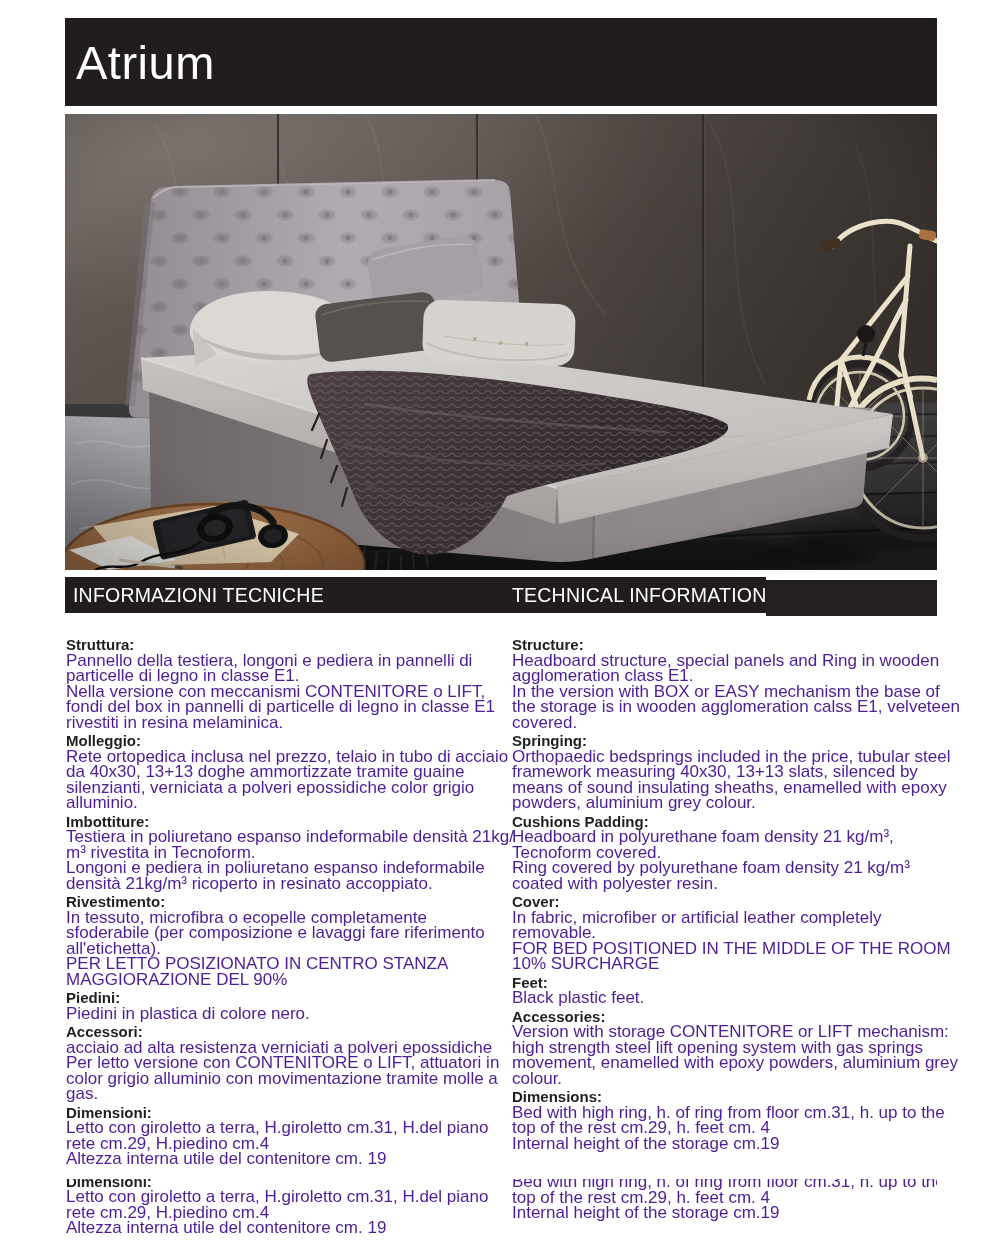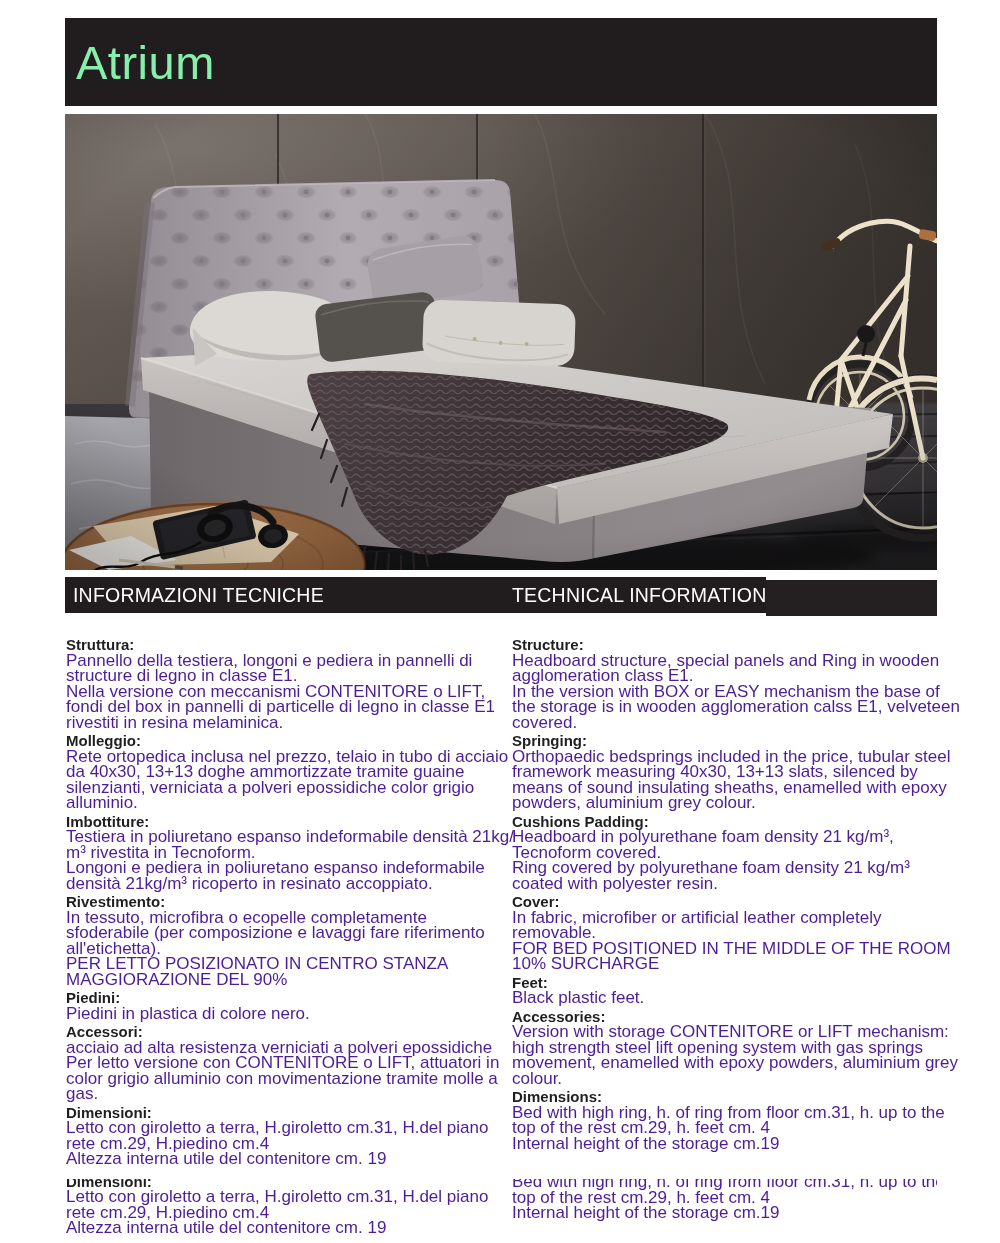--- a/index.html
+++ b/index.html
@@ -9,7 +9,7 @@
 
   .title-bar { position:absolute; left:65px; top:18px; width:872px; height:88px;
     background:#211d1e; display:flex; align-items:center; }
-  .product-title { color:#86efac; font-size:47px; font-weight:400; letter-spacing:.5px; padding-left:11px; }
+  .product-title { color:#ffffff; font-size:47px; font-weight:400; letter-spacing:.5px; padding-left:11px; }
 
   .photo { position:absolute; left:65px; top:114px; width:872px; height:456px; overflow:hidden; }
   .photo svg { display:block; width:100%; height:100%; }

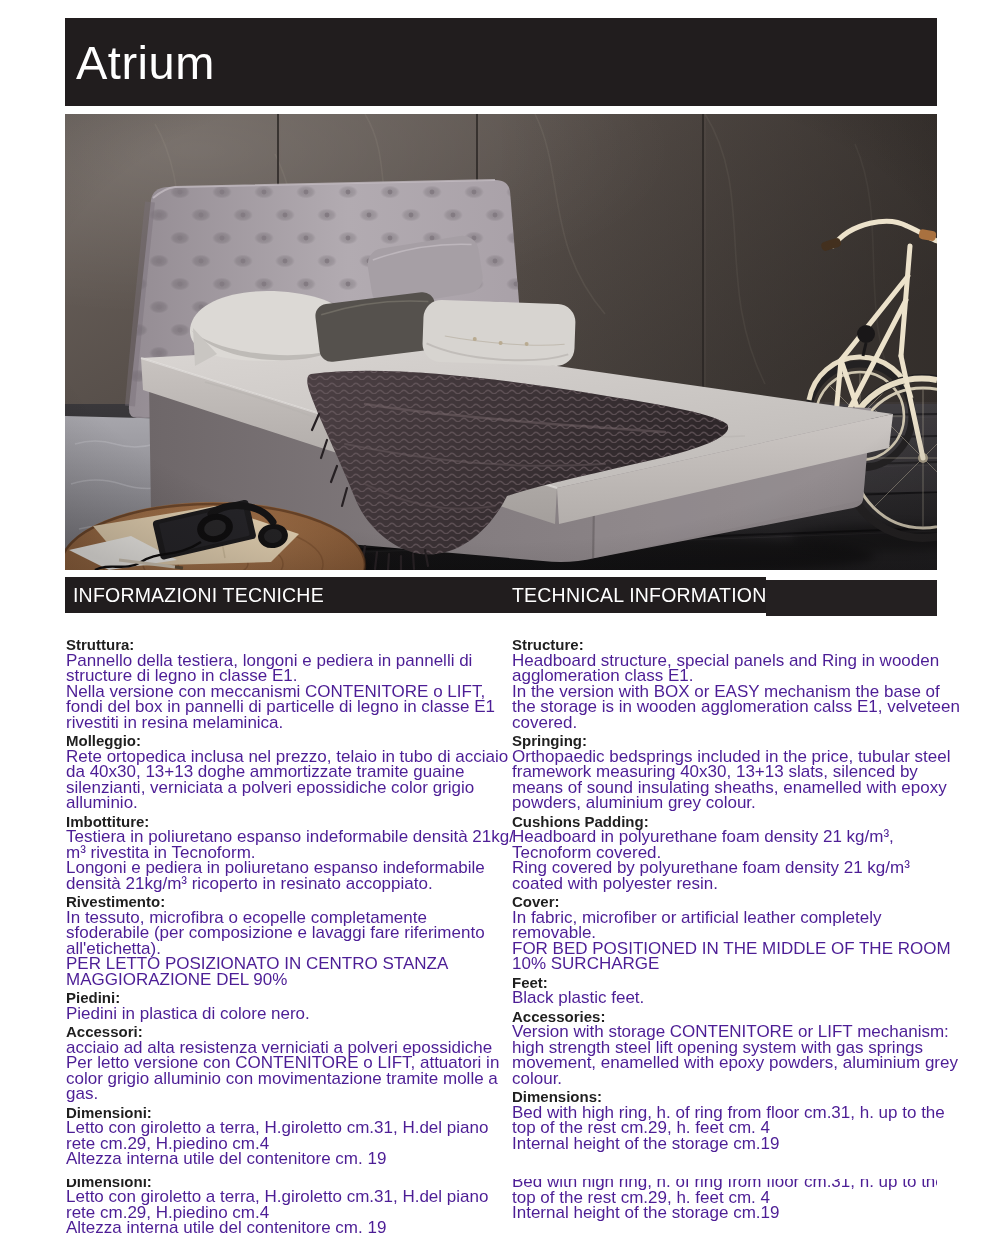--- a/index.html
+++ b/index.html
@@ -337,7 +337,7 @@
         <div class="spec-block">
           <h3 class="spec-title">Struttura:</h3>
           <div class="spec-line">Pannello della testiera, longoni e pediera in pannelli di</div>
-          <div class="spec-line">structure di legno in classe E1.</div>
+          <div class="spec-line">particelle di legno in classe E1.</div>
           <div class="spec-line">Nella versione con meccanismi CONTENITORE o LIFT,</div>
           <div class="spec-line">fondi del box in pannelli di particelle di legno in classe E1</div>
           <div class="spec-line">rivestiti in resina melaminica.</div>

